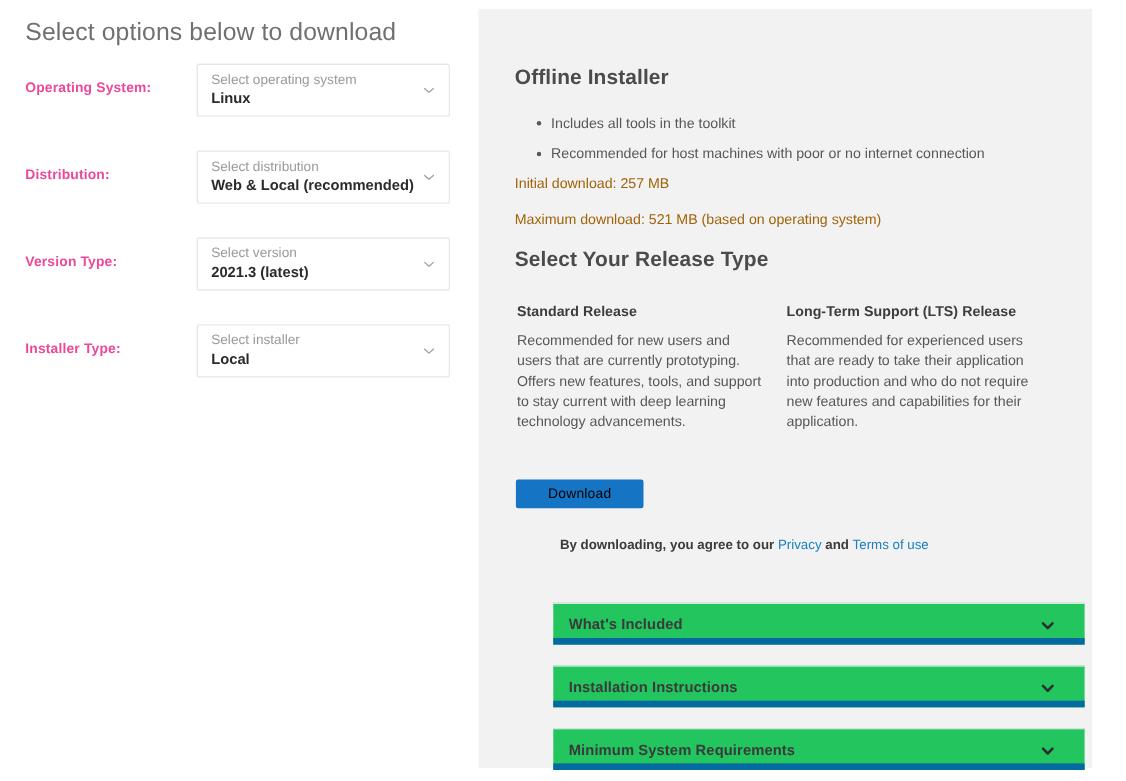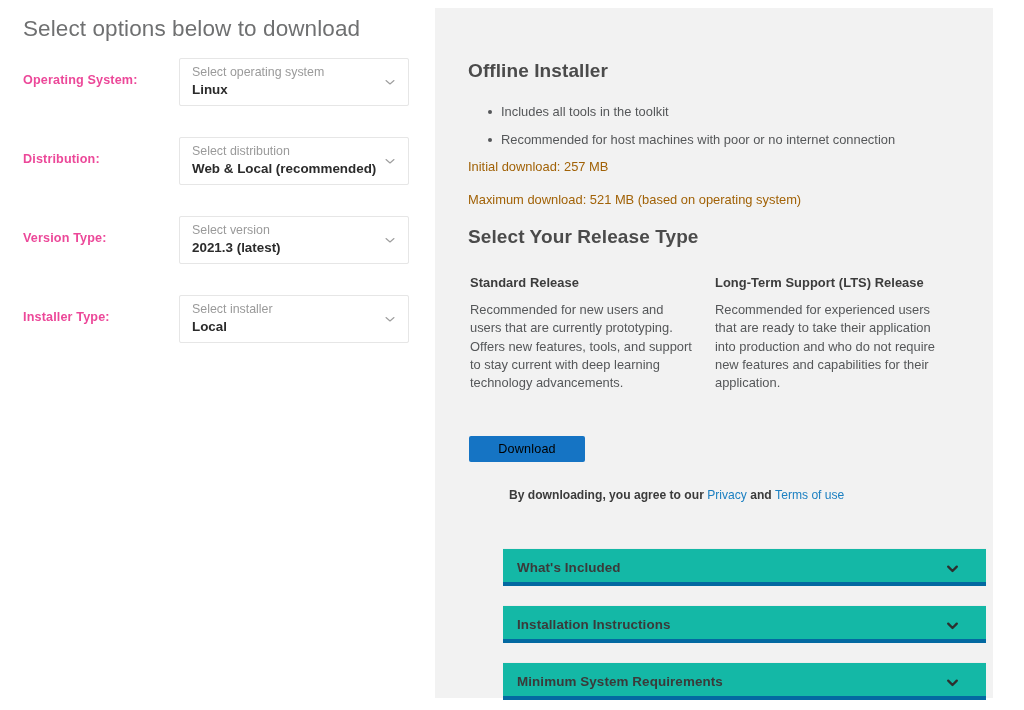--- a/index.html
+++ b/index.html
@@ -230,9 +230,9 @@
     left: 35px;
     width: 483px;
     height: 38px;
-    background: #14b8a6;
+    background: #22c55e;
     border-top: 1px solid #ededed;
-    border-bottom: 4px solid #0369a1;
+    border-bottom: 6px solid #0369a1;
     box-sizing: border-box;
     cursor: pointer;
   }

